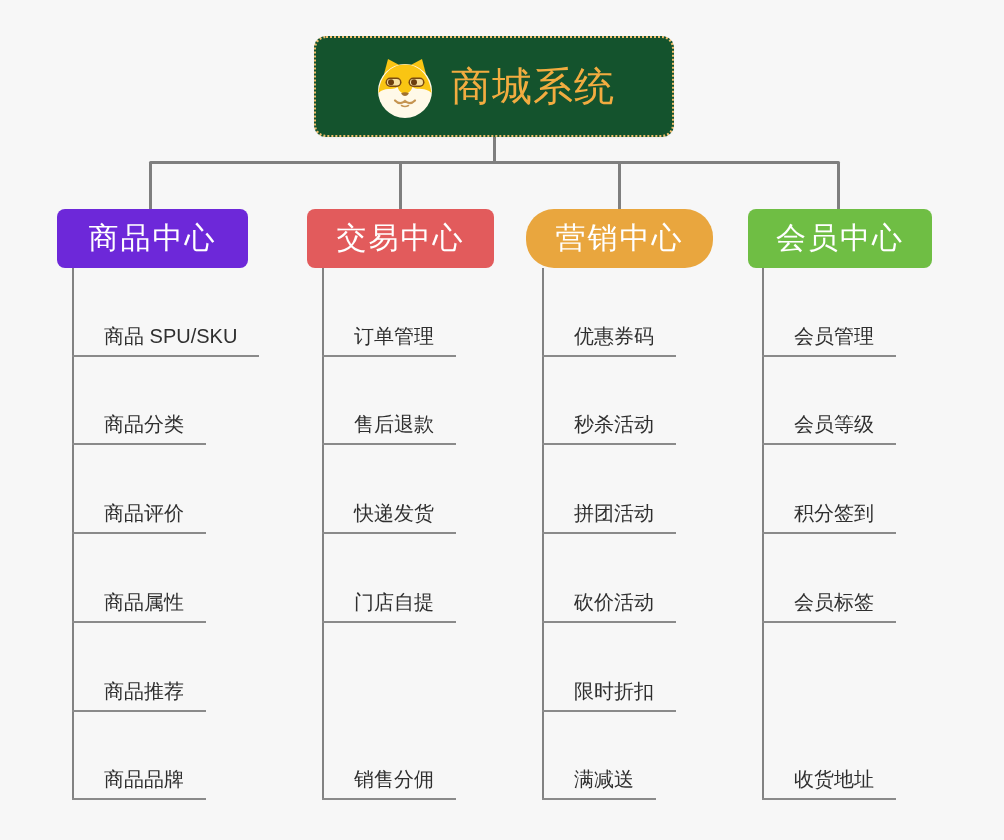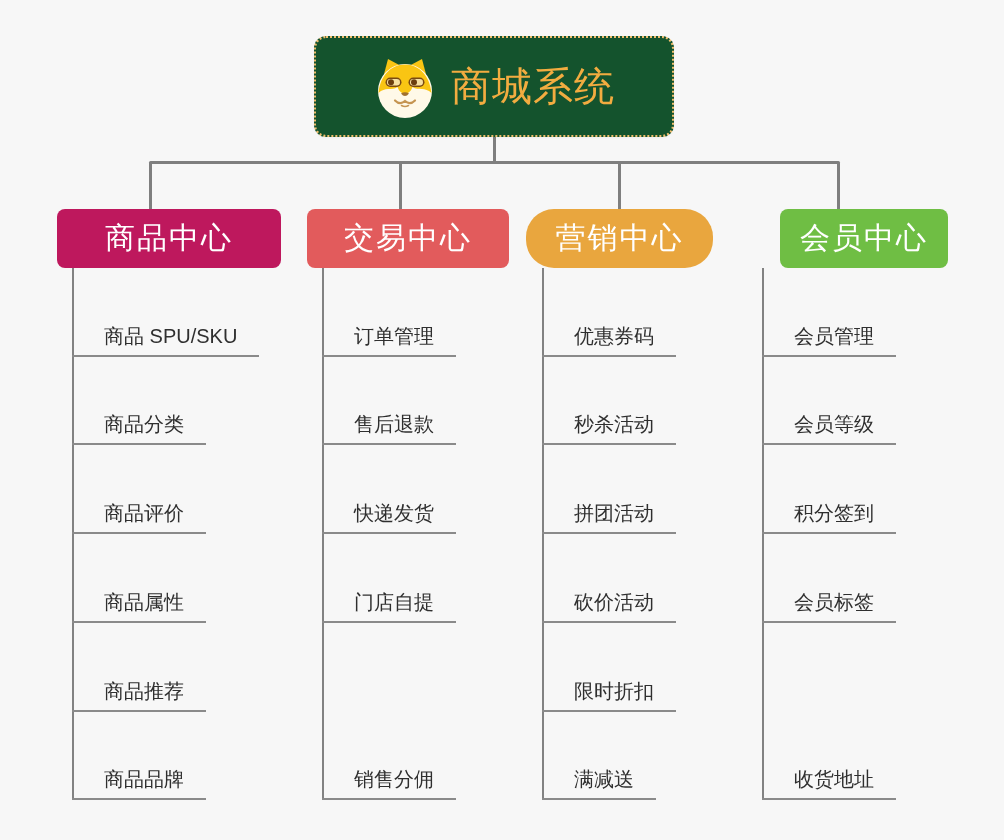--- a/index.html
+++ b/index.html
@@ -30,7 +30,7 @@
     display:flex;align-items:center;justify-content:center;
     color:#FFFFFF;font-size:30px;letter-spacing:2px;
   }
-  .b0{left:57px;width:224px;background:#be185d;}
+  .b0{left:57px;width:191px;background:#6d28d9;}
   .b1{left:307px;width:202px;background:#E25B5C;}
   .b2{left:526px;width:187px;background:#E9A63E;border-radius:28px;}
   .b3{left:780px;width:168px;background:#6FBE44;}

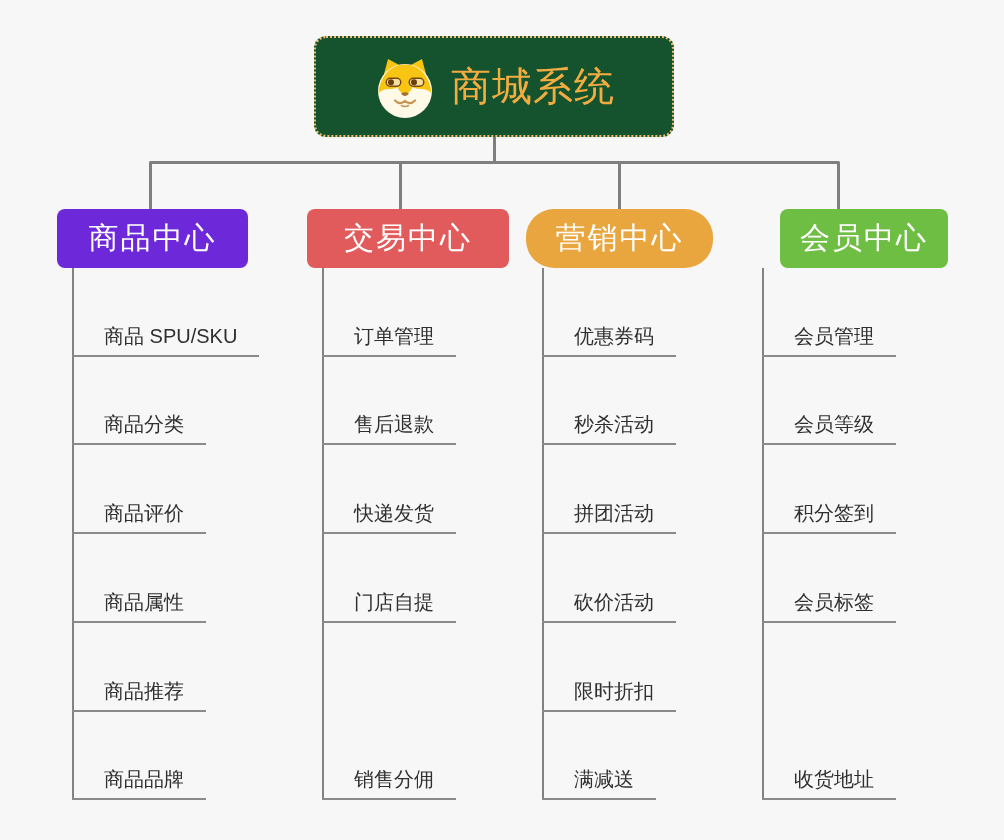--- a/index.html
+++ b/index.html
@@ -31,7 +31,7 @@
     color:#FFFFFF;font-size:30px;letter-spacing:2px;
   }
   .b0{left:57px;width:191px;background:#6d28d9;}
-  .b1{left:307px;width:202px;background:#E25B5C;}
+  .b1{left:307px;width:187px;background:#E25B5C;}
   .b2{left:526px;width:187px;background:#E9A63E;border-radius:28px;}
   .b3{left:780px;width:168px;background:#6FBE44;}
   

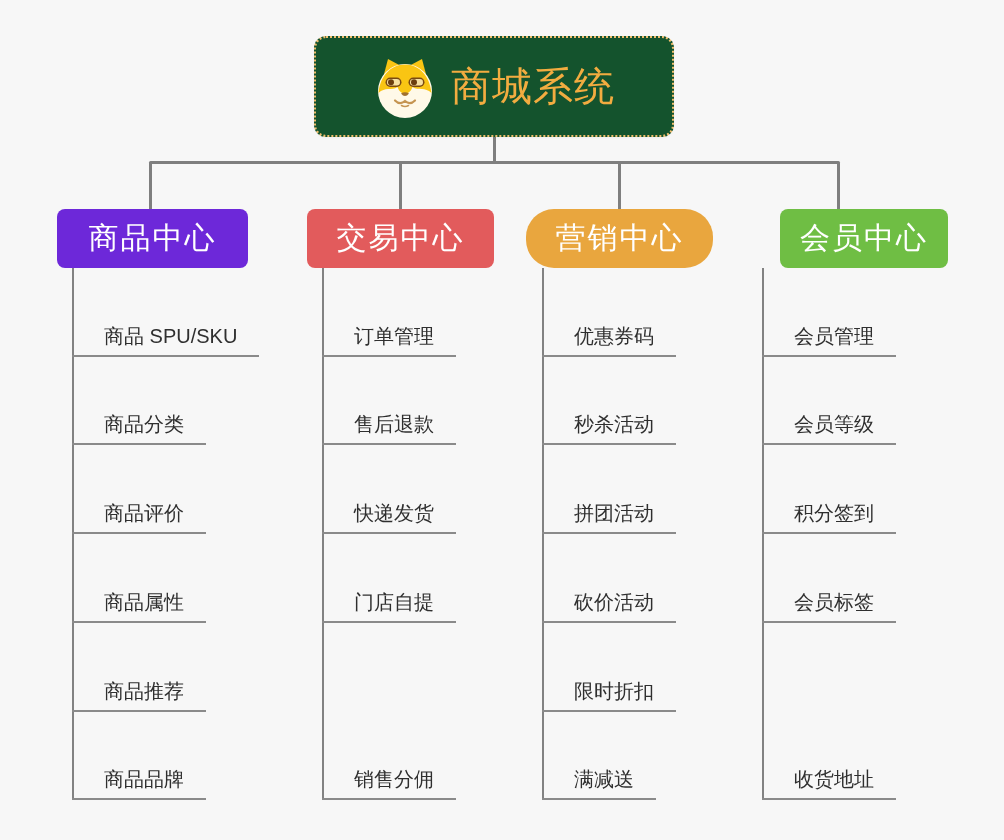--- a/index.html
+++ b/index.html
@@ -33,7 +33,7 @@
   .b0{left:57px;width:191px;background:#6d28d9;}
   .b1{left:307px;width:187px;background:#E25B5C;}
   .b2{left:526px;width:187px;background:#E9A63E;border-radius:28px;}
-  .b3{left:780px;width:168px;background:#6FBE44;}
+  .b3{left:748px;width:184px;background:#6FBE44;}
   
   .leaf{
     position:absolute;height:38px;line-height:38px;

